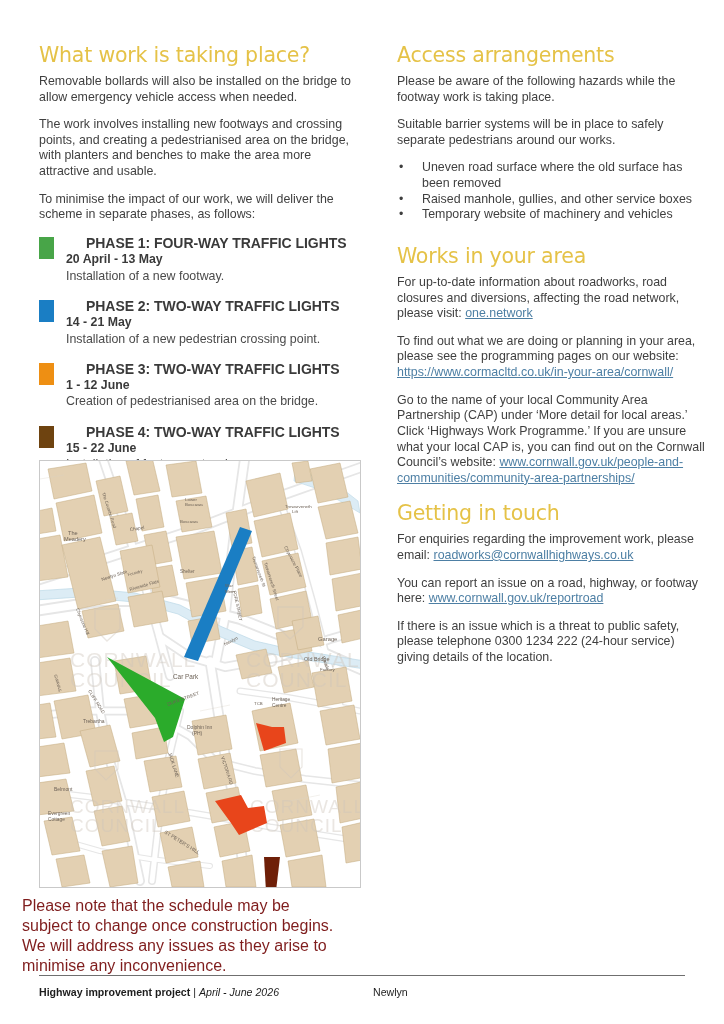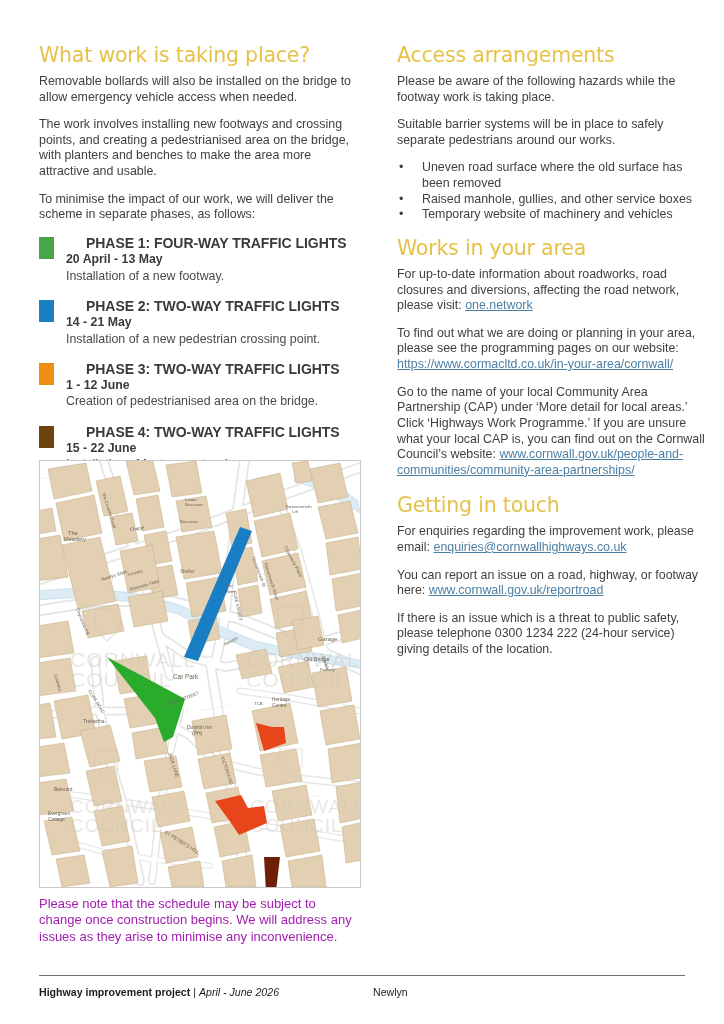--- a/index.html
+++ b/index.html
@@ -451,7 +451,7 @@
       </li>
     </ul>
 
-    <h2 class="section-heading" style="margin-top:14px">Works in your area</h2>
+    <h2 class="section-heading" style="margin-top:22px">Works in your area</h2>
 
     <p class="body">
       <span>For up-to-date information about roadworks, road closures and diversions, affecting the road network, please visit: </span><a class="link" href="#">one.network</a>

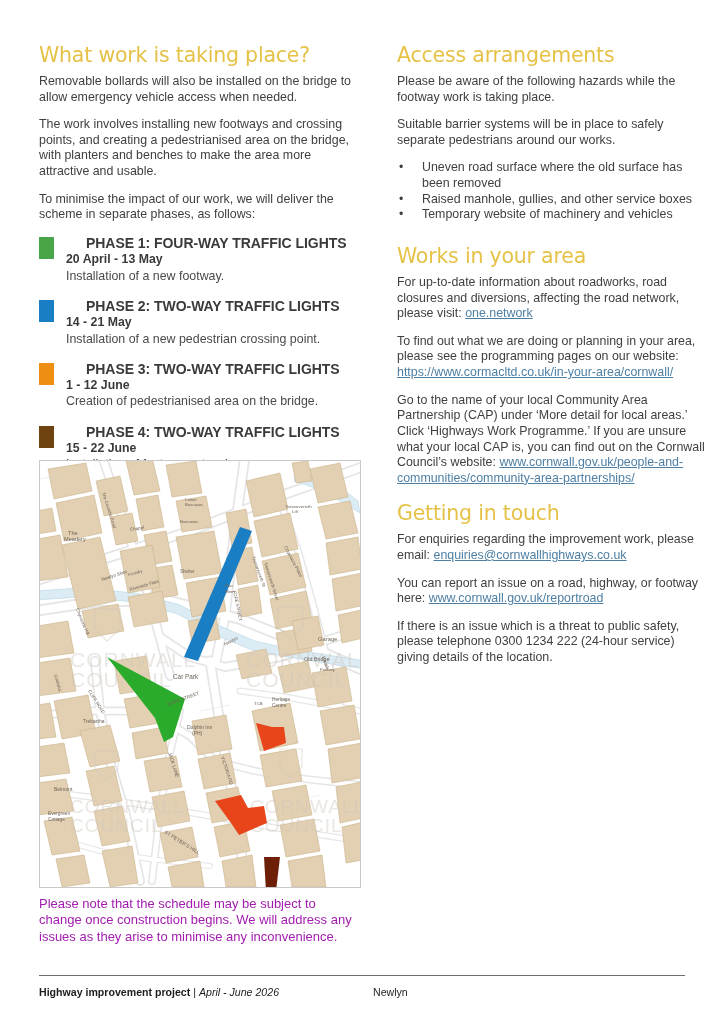--- a/index.html
+++ b/index.html
@@ -468,7 +468,7 @@
     <h2 class="section-heading" style="margin-top:16px">Getting in touch</h2>
 
     <p class="body">
-      <span>For enquiries regarding the improvement work, please email: </span><a class="link" href="#">enquiries@cornwallhighways.co.uk</a>
+      <span>For enquiries regarding the improvement work, please email: </span><a class="link" href="#">roadworks@cornwallhighways.co.uk</a>
     </p>
 
     <p class="body">

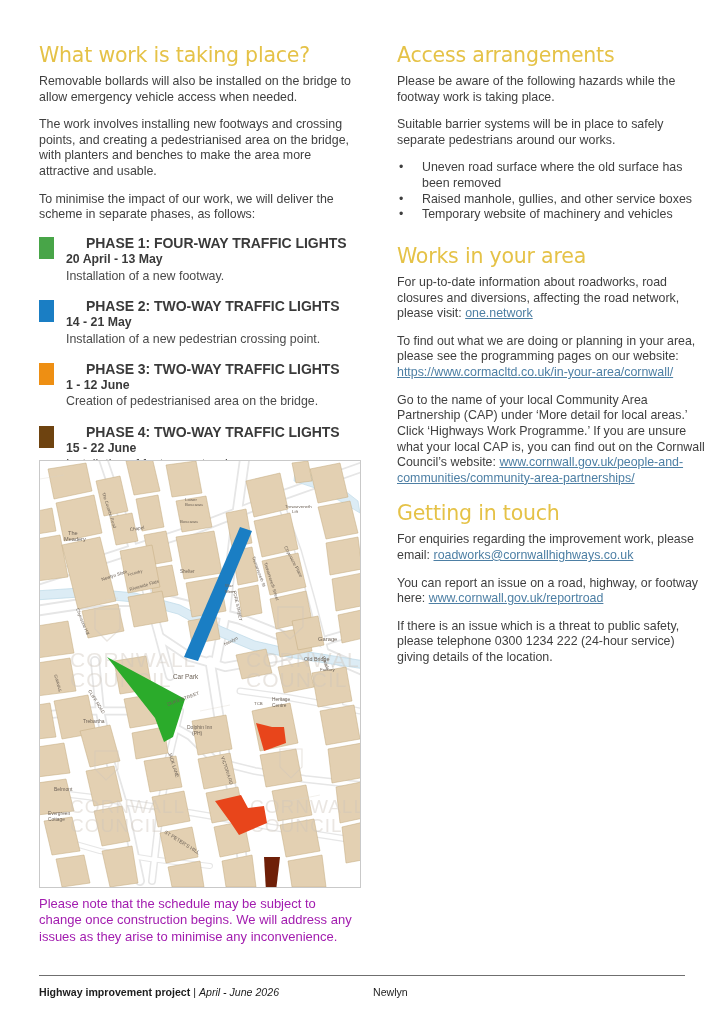--- a/index.html
+++ b/index.html
@@ -137,12 +137,12 @@
 
   .map-caption {
     position: absolute;
-    left: 39px;
+    left: 22px;
     top: 896px;
     width: 322px;
-    font-size: 13px;
+    font-size: 16px;
     line-height: 1.26;
-    color: #a21caf;
+    color: #7f1d1d;
   }
 
   

